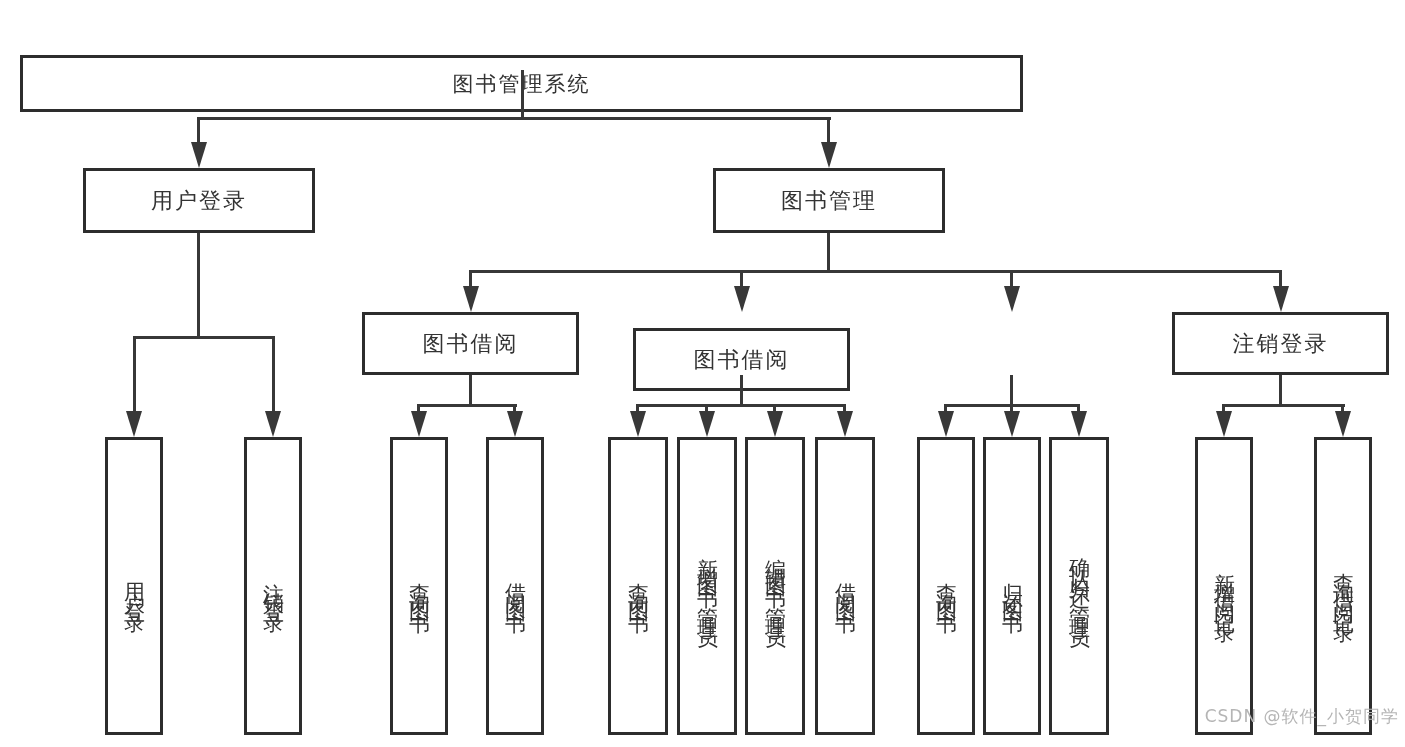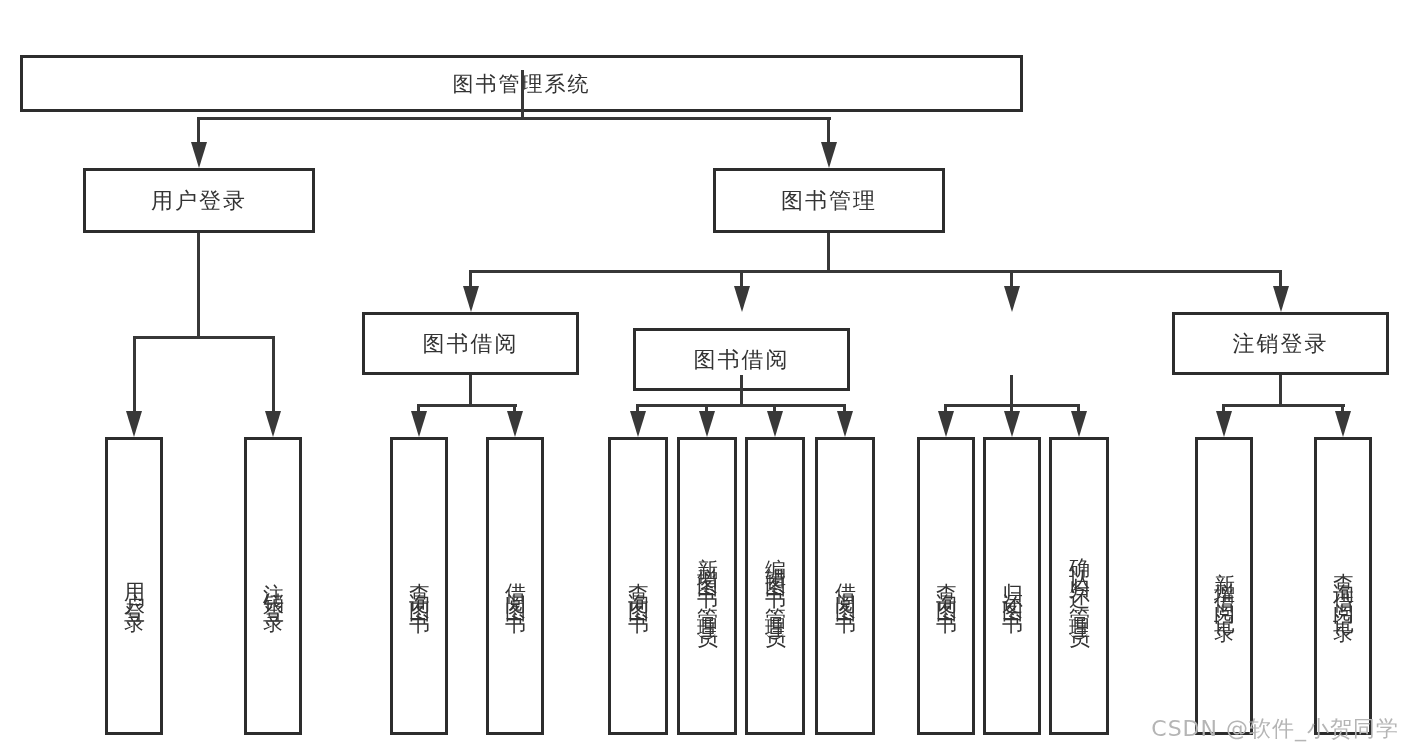--- a/index.html
+++ b/index.html
@@ -26,7 +26,7 @@
     border-top:26px solid #383838;
   }
   .watermark{
-    position:absolute;right:6px;bottom:3px;font-size:22px;
+    position:absolute;right:6px;bottom:19px;font-size:17px;
     color:#b5b5b5;letter-spacing:1px;white-space:nowrap;
   }
 </style>

